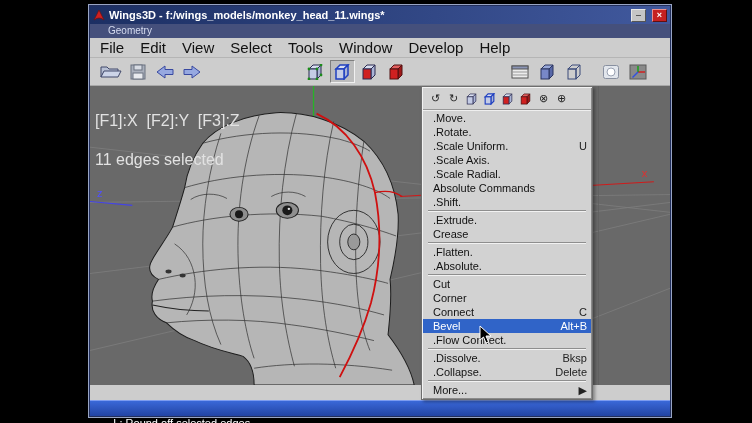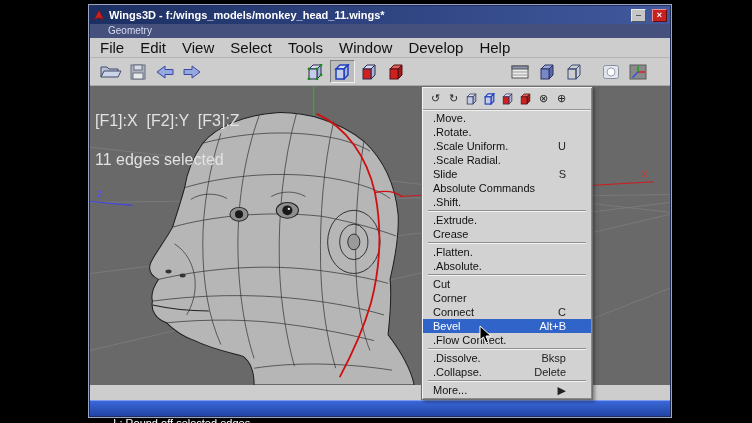--- a/index.html
+++ b/index.html
@@ -55,7 +55,7 @@
   .hicon { width:15px; height:15px; display:flex; align-items:center; justify-content:center;
            font-size:11px; color:#222; }
   .ctx-item { height:14px; line-height:14px; display:flex; justify-content:space-between;
-              padding:0 25px 0 10px; color:#111; }
+              padding:0 4px 0 10px; color:#111; }
   .ctx-item .sc { color:#222; }
   .ctx-item.hl { background:#3064c8; color:#fff;gap:40px; }
   .ctx-item.hl .sc { color:#fff; }

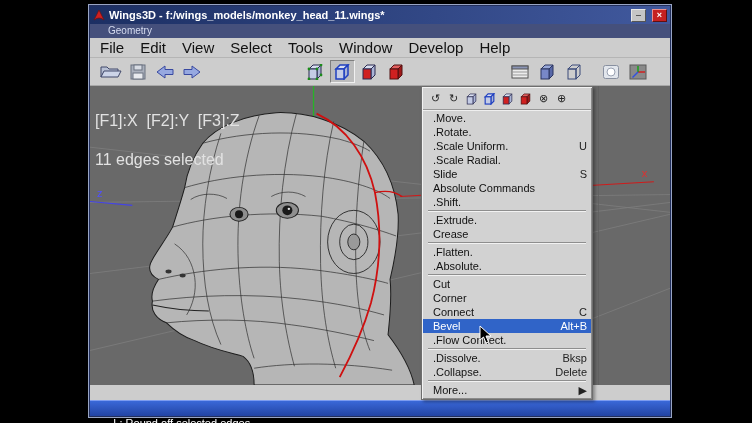--- a/index.html
+++ b/index.html
@@ -335,6 +335,10 @@
           <span class="sc">U</span>
         </div>
       <div class="ctx-item">
+          <span>.Scale Axis.</span>
+          <span class="sc"></span>
+        </div>
+      <div class="ctx-item">
           <span>.Scale Radial.</span>
           <span class="sc"></span>
         </div>

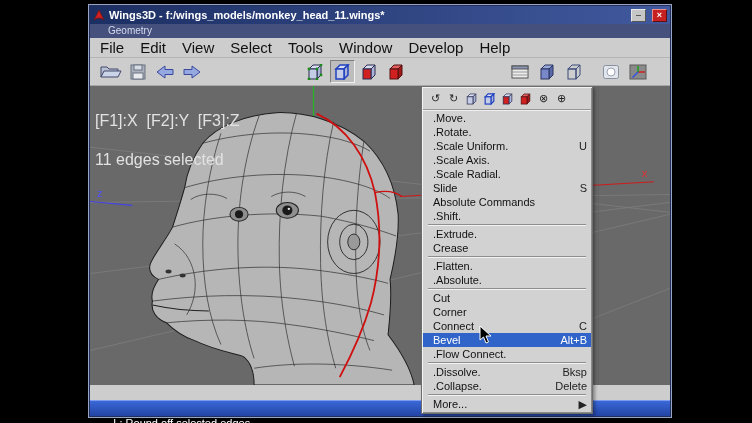--- a/index.html
+++ b/index.html
@@ -343,10 +343,6 @@
           <span class="sc"></span>
         </div>
       <div class="ctx-item">
-          <span>Slide</span>
-          <span class="sc">S</span>
-        </div>
-      <div class="ctx-item">
           <span>Absolute Commands</span>
           <span class="sc"></span>
         </div>

